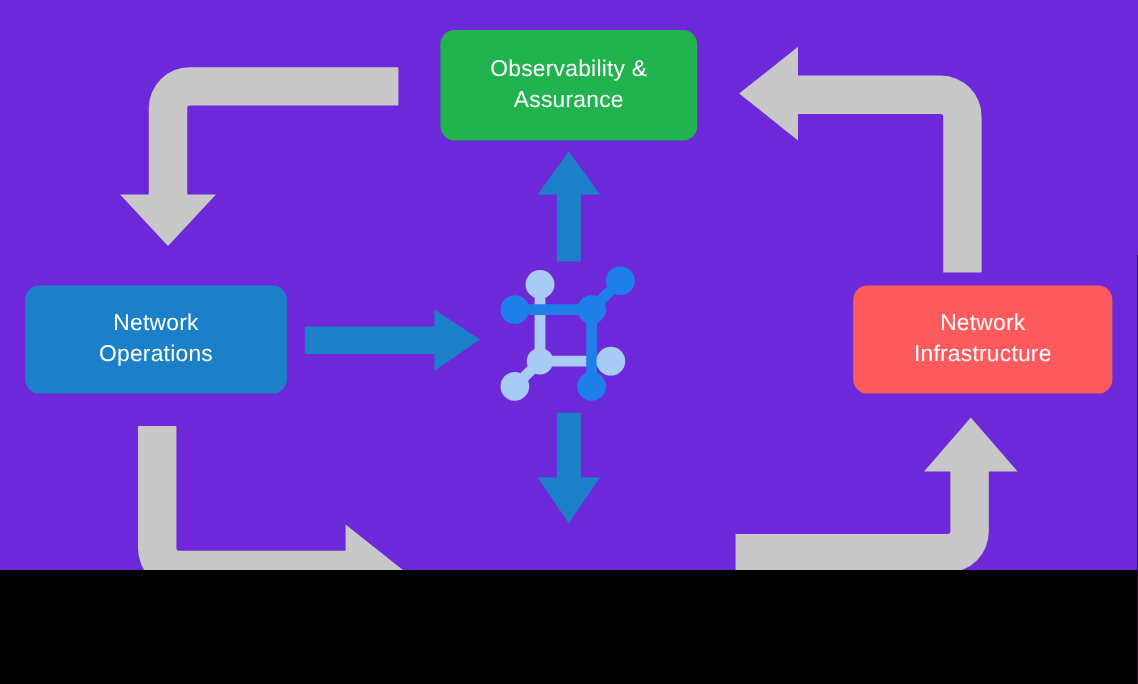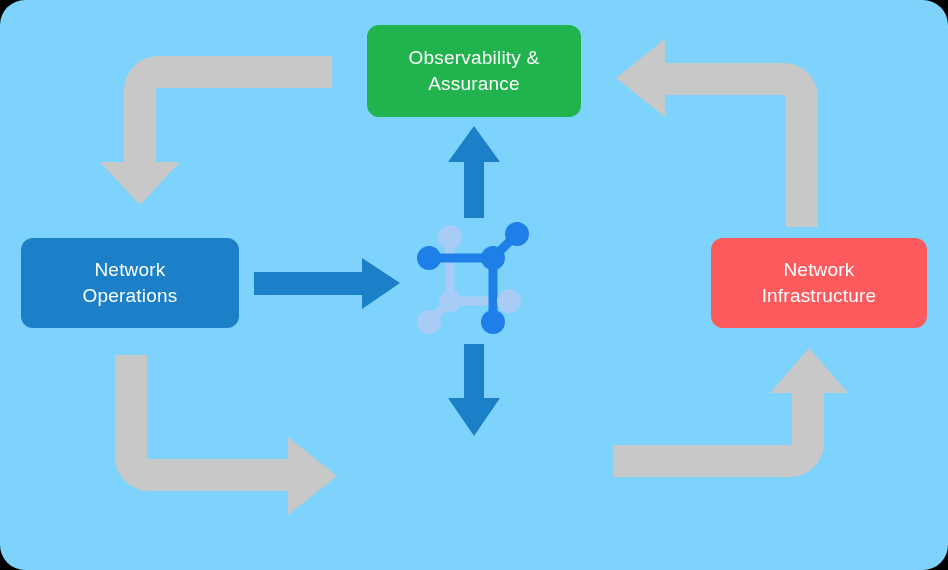--- a/index.html
+++ b/index.html
@@ -10,11 +10,10 @@
   #stage {
     position: relative;
     width: 948px;
-    height: 570px;
-    background: #7dd3fc;
+    height: 475px;
+    background: #6d28d9;
     overflow: hidden;
     font-family: "Liberation Sans", sans-serif;
-    border-radius: 25px;
   }
   .node-box {
     position: absolute;

